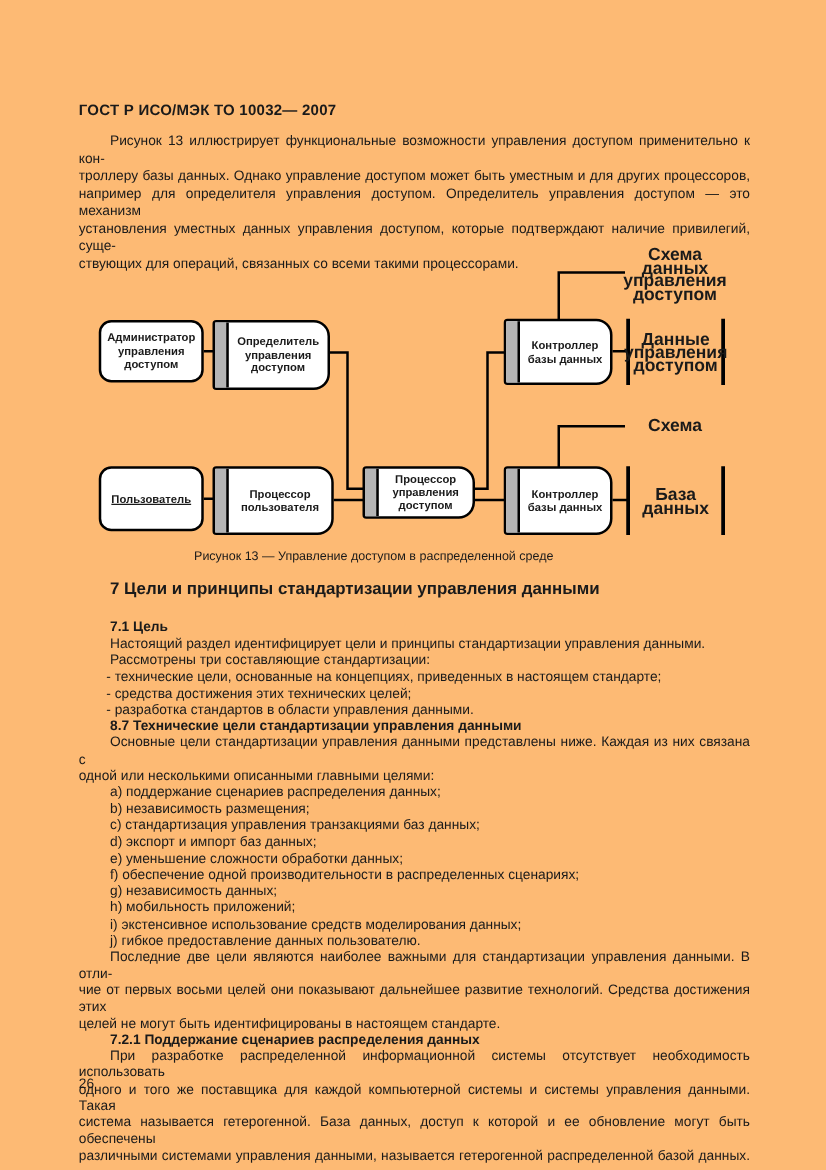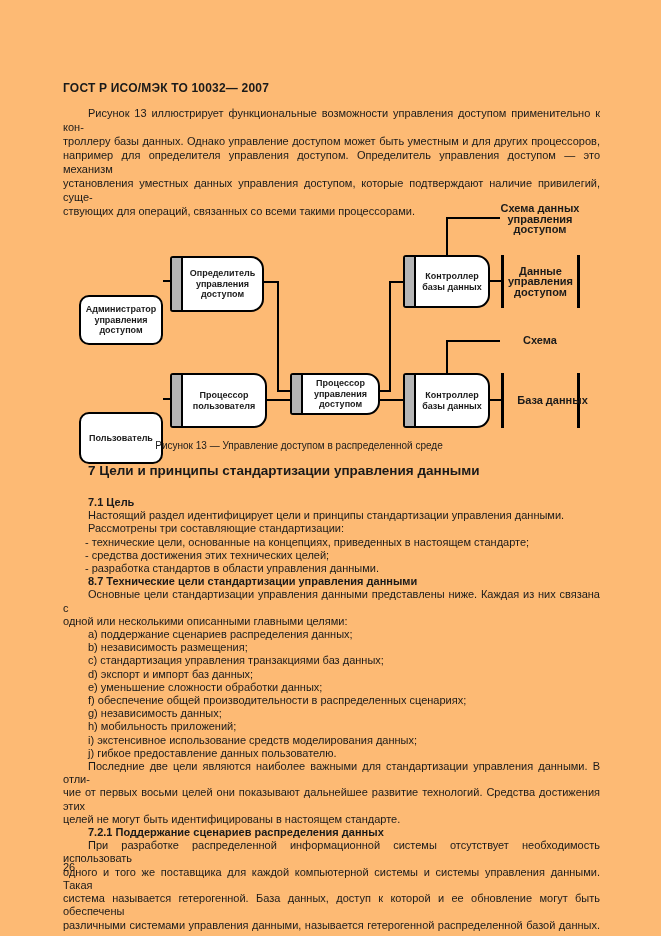--- a/index.html
+++ b/index.html
@@ -28,7 +28,7 @@
   .store-bar { position:absolute; width:3px; background:#000; }
   .store-label, .free-label {
     position:absolute; display:flex; align-items:center; justify-content:center; text-align:center;
-    font-size:11px; line-height:10.5px; font-weight:bold;
+    font-size:14px; line-height:10.5px; font-weight:bold;
   }
   .caption { position:absolute; left:0; top:440px; width:598px; text-align:center; font-size:10px; }
   .h7 { position:absolute; left:88px; top:463px; font-size:13.5px; font-weight:bold; }

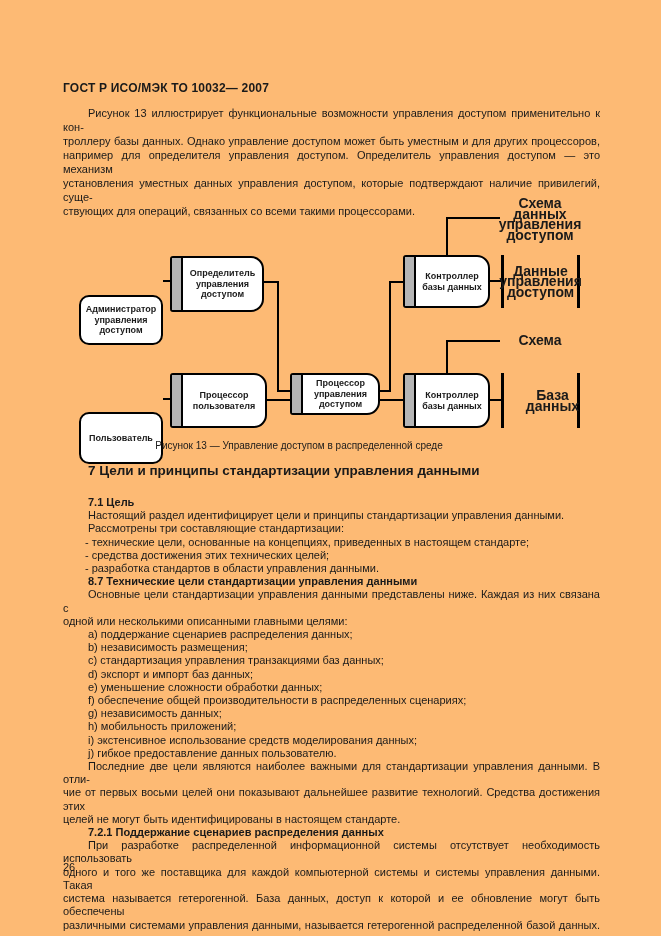--- a/index.html
+++ b/index.html
@@ -22,7 +22,7 @@
     display:flex; align-items:center; justify-content:center; text-align:center;
     font-size:9px; line-height:10.5px; font-weight:bold;
   }
-  .terminal { border-radius:10px;margin-top:39px; }
+  .terminal { border-radius:10px; }
   .proc { border-radius:3px 13px 13px 3px; padding-left:11px; }
   .proc .bar { position:absolute; left:0; top:0; bottom:0; width:9px; background:#b5b5b5; border-right:2px solid #000; }
   .store-bar { position:absolute; width:3px; background:#000; }

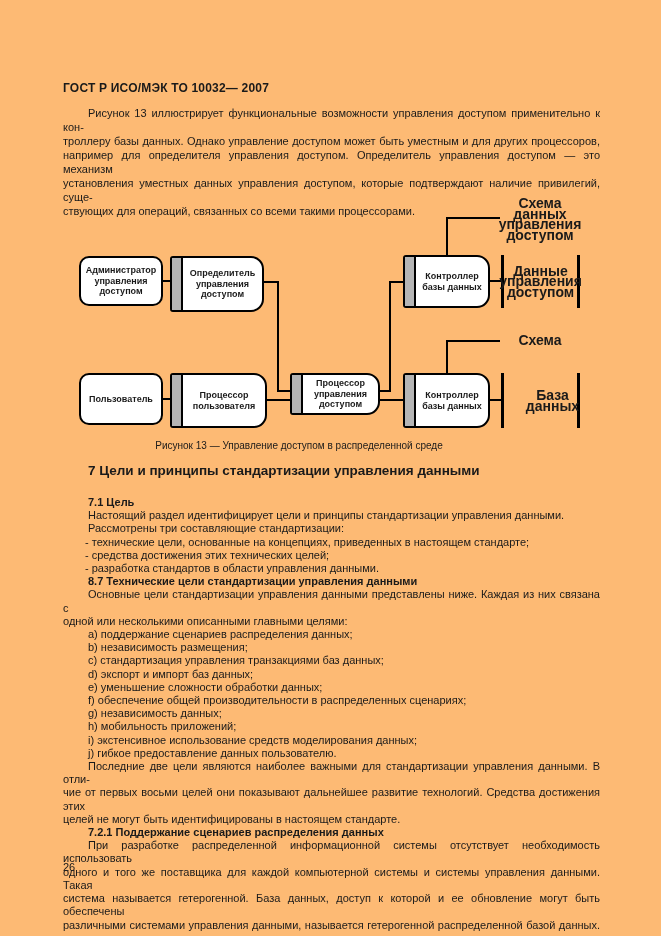--- a/index.html
+++ b/index.html
@@ -73,7 +73,7 @@
       <span>Определитель управления доступом</span>
     </div>
 
-    <div class="node terminal" style="left:79px; top:178px; width:84px; height:52px;">
+    <div class="node terminal" style="left:79px; top:178px; width:84px; height:52px;text-decoration:underline;">
       <span>Пользователь</span>
     </div>
 

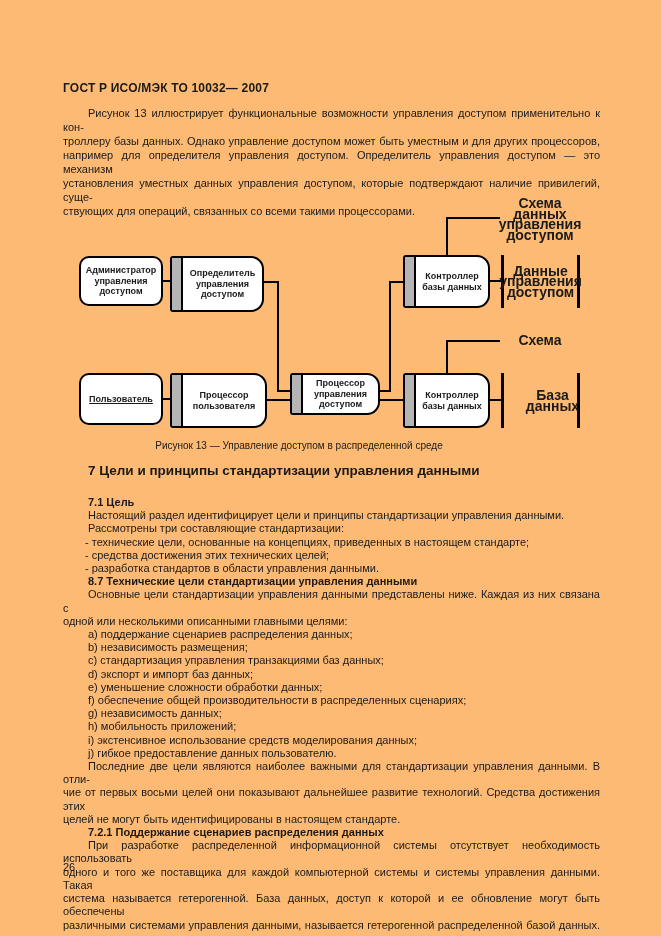--- a/index.html
+++ b/index.html
@@ -103,7 +103,7 @@
 
     <div class="store-bar" style="left:501px; top:178px; height:55px;"></div>
     <div class="store-bar" style="left:577px; top:178px; height:55px;"></div>
-    <div class="store-label" style="left:505px; top:178px; width:71px; height:55px;margin-left:12px;">База данных</div>
+    <div class="store-label" style="left:505px; top:178px; width:71px; height:55px;">База данных</div>
 
     <div class="free-label" style="left:498px; top:1px; width:84px; height:46px;">Схема данных управления доступом</div>
     <div class="free-label" style="left:498px; top:134px; width:84px; height:22px;">Схема</div>

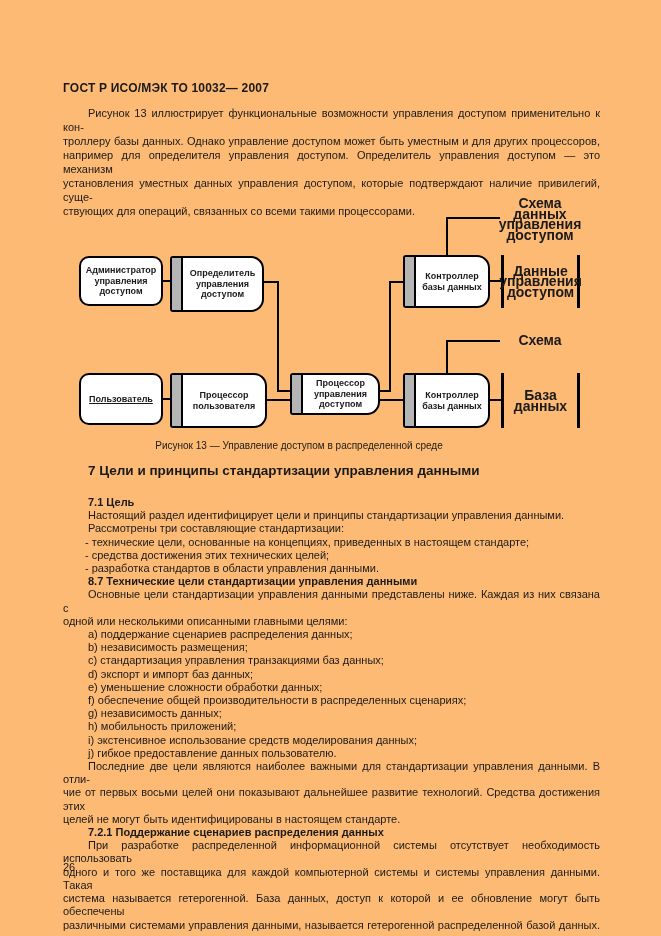--- a/index.html
+++ b/index.html
@@ -130,7 +130,7 @@
     <div class="pad25">c) стандартизация управления транзакциями баз данных;</div>
     <div class="pad25">d) экспорт и импорт баз данных;</div>
     <div class="pad25">e) уменьшение сложности обработки данных;</div>
-    <div class="pad25">f) обеспечение общей производительности в распределенных сценариях;</div>
+    <div class="pad25">f) обеспечение одной производительности в распределенных сценариях;</div>
     <div class="pad25">g) независимость данных;</div>
     <div class="pad25">h) мобильность приложений;</div>
     <div class="pad25">i) экстенсивное использование средств моделирования данных;</div>

